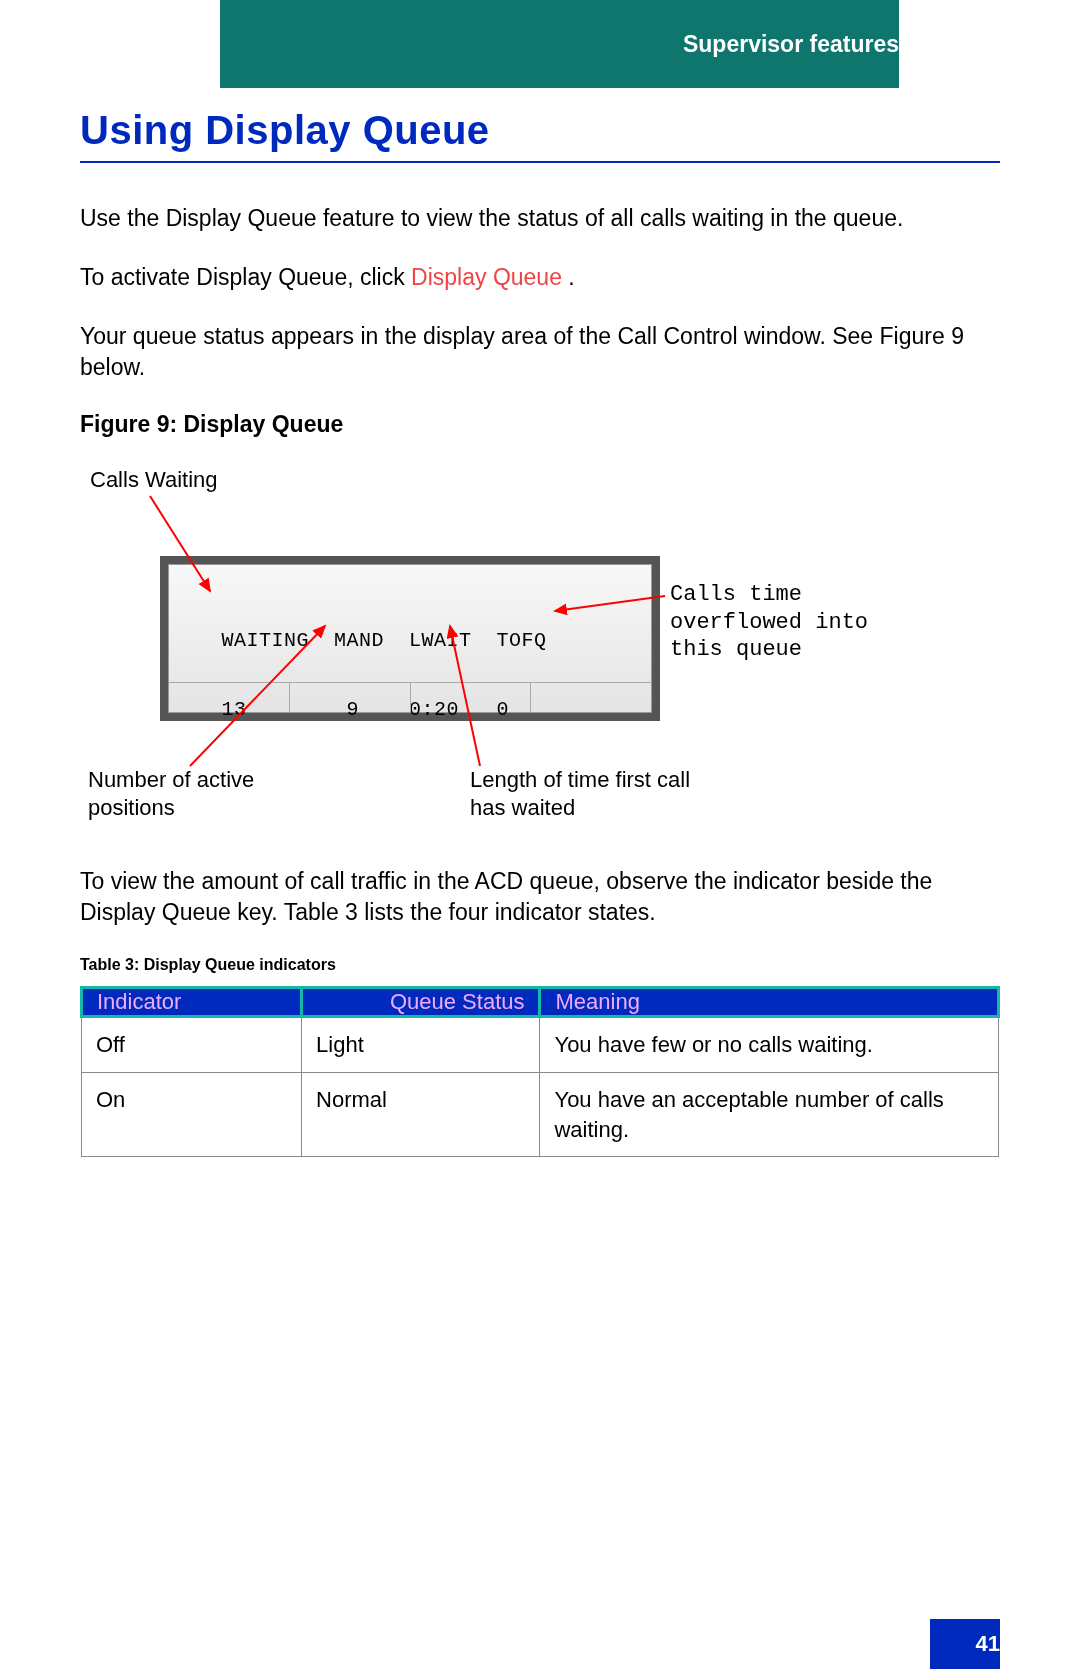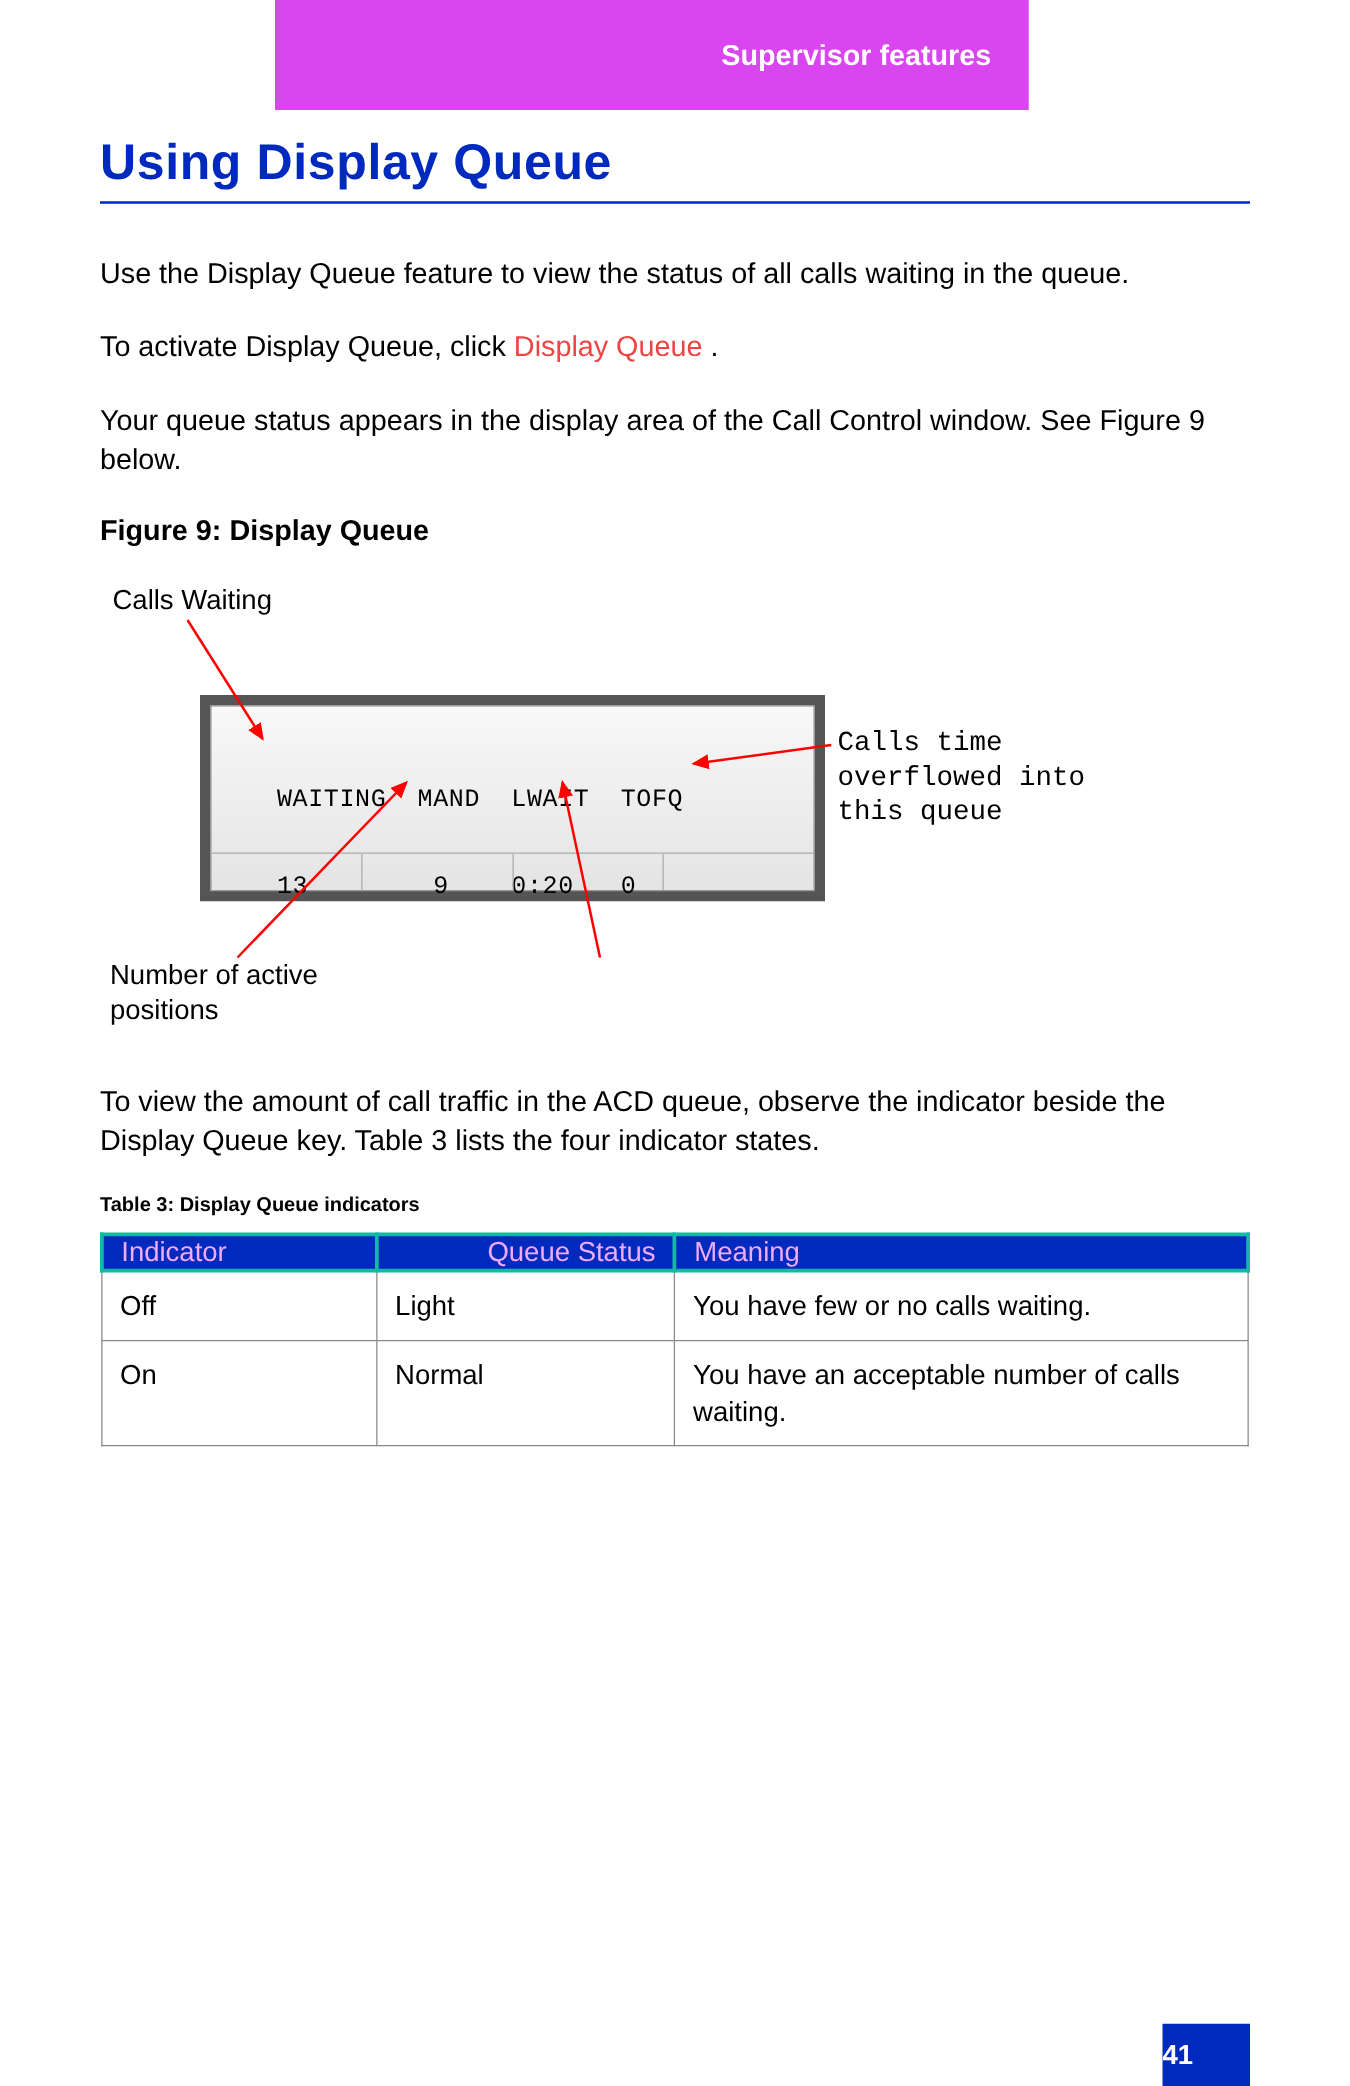--- a/index.html
+++ b/index.html
@@ -15,13 +15,12 @@
     position: absolute;
     top: 0;
     left: 220px;
-    width: 603px;
+    width: 679px;
     height: 88px;
-    background: #d946ef;
+    background: #0f766e;
     display: flex;
     align-items: center;
     justify-content: flex-end;
-    padding-right: 30px;
   }
   .header-text {
     color: #fff;

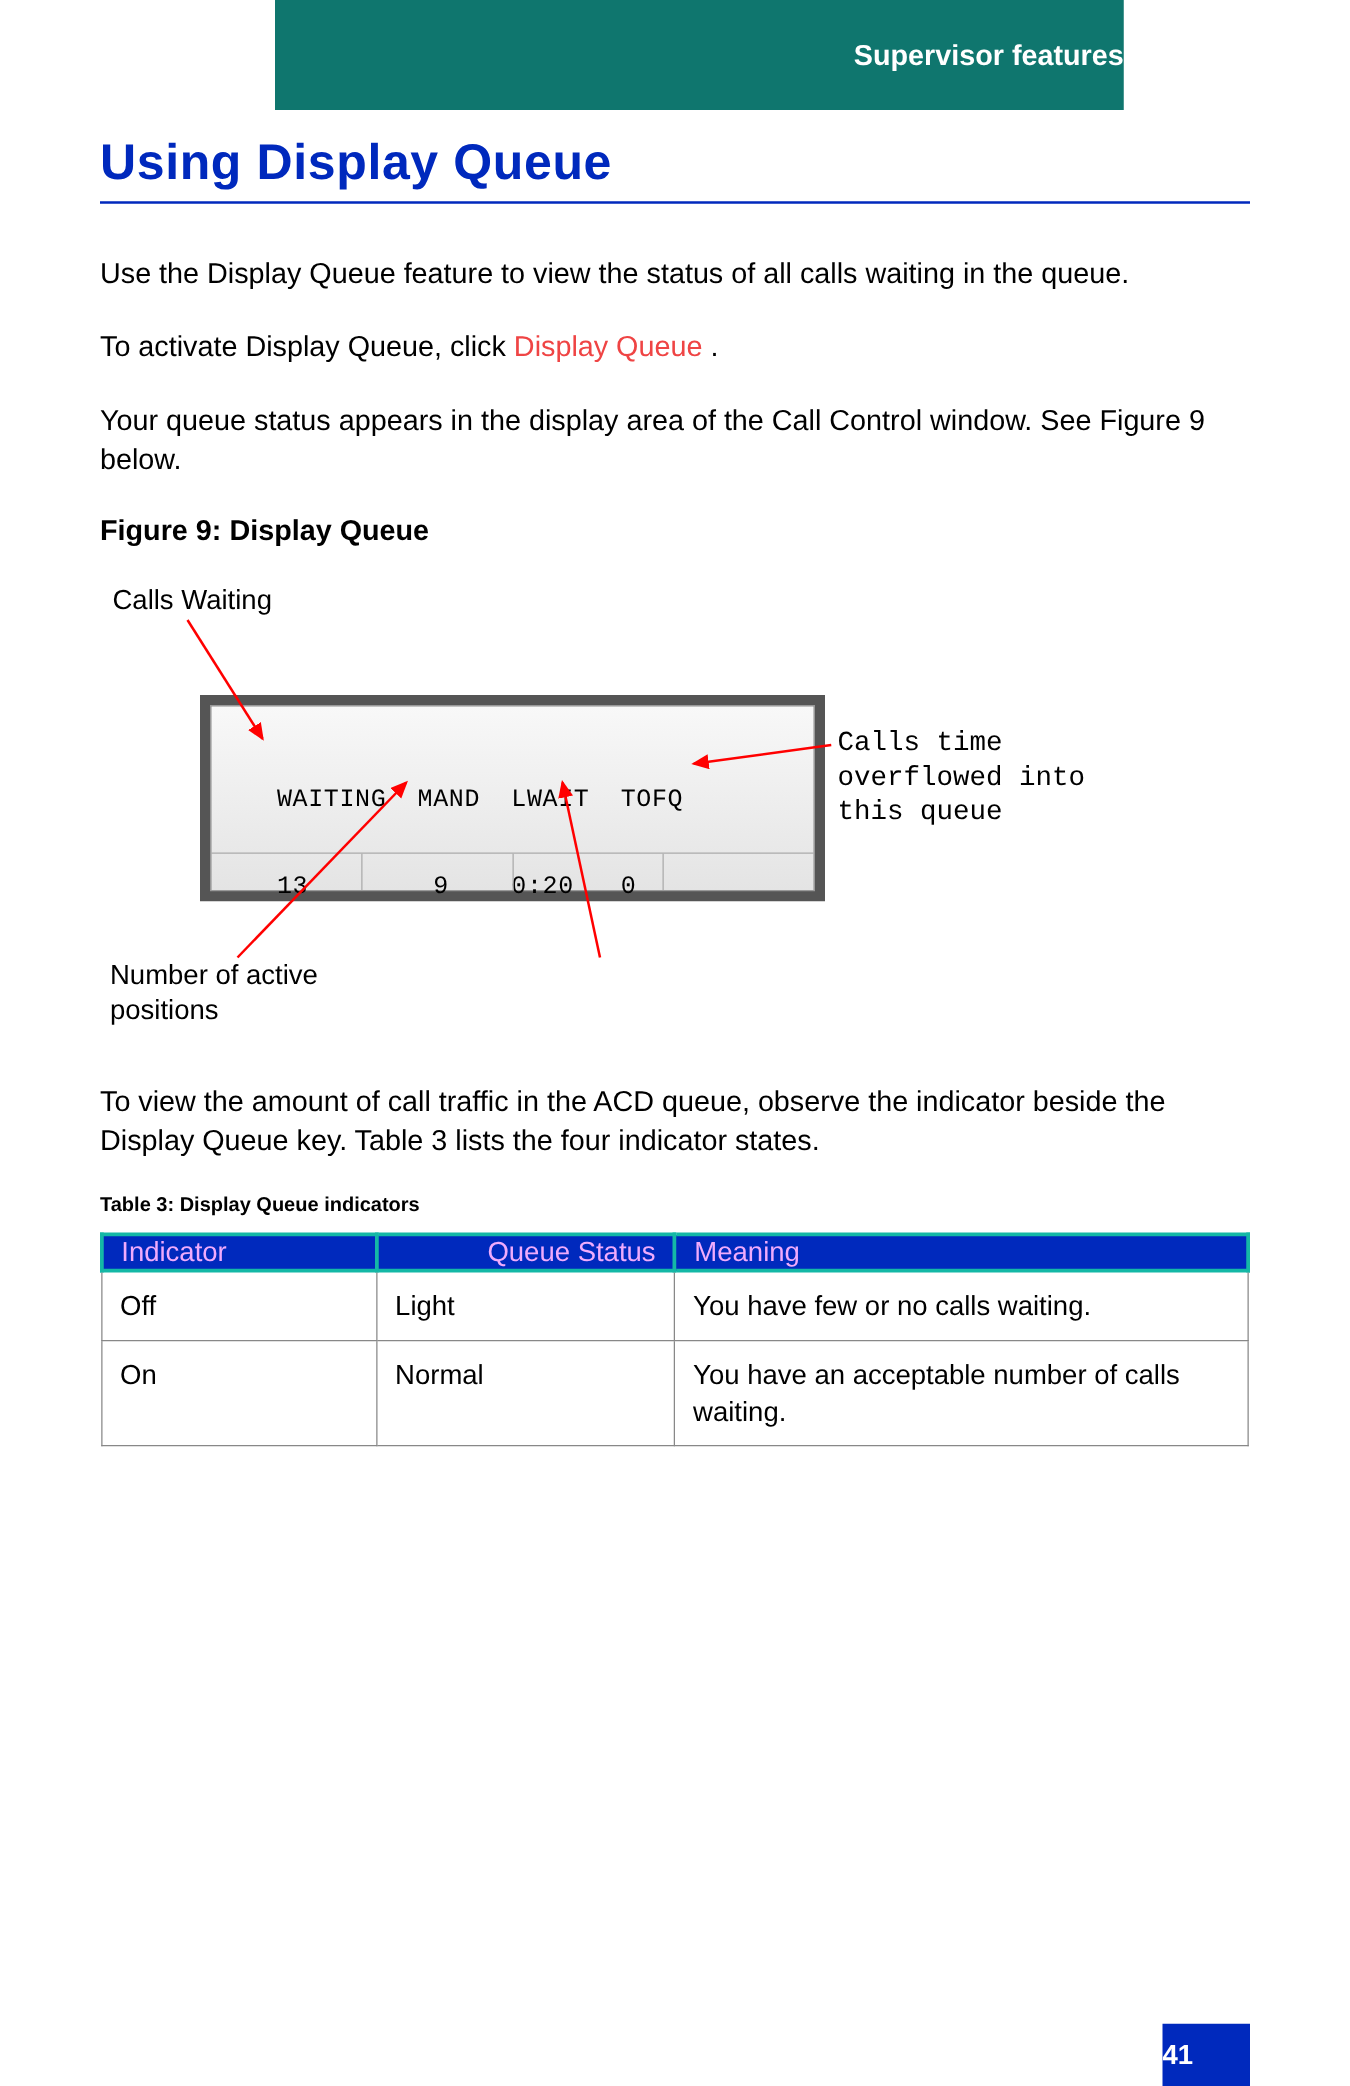--- a/index.html
+++ b/index.html
@@ -199,6 +199,7 @@
 
     <div class="callout" style="left:590px; top:115px; width:260px;font-family:Liberation Mono, monospace;">Calls time overflowed into this queue</div>
     <div class="callout" style="left:8px; top:300px; width:200px;">Number of active positions</div>
+    <div class="callout" style="left:390px; top:300px; width:230px;">Length of time first call has waited</div>
 
     <svg class="arrows">
       <defs>

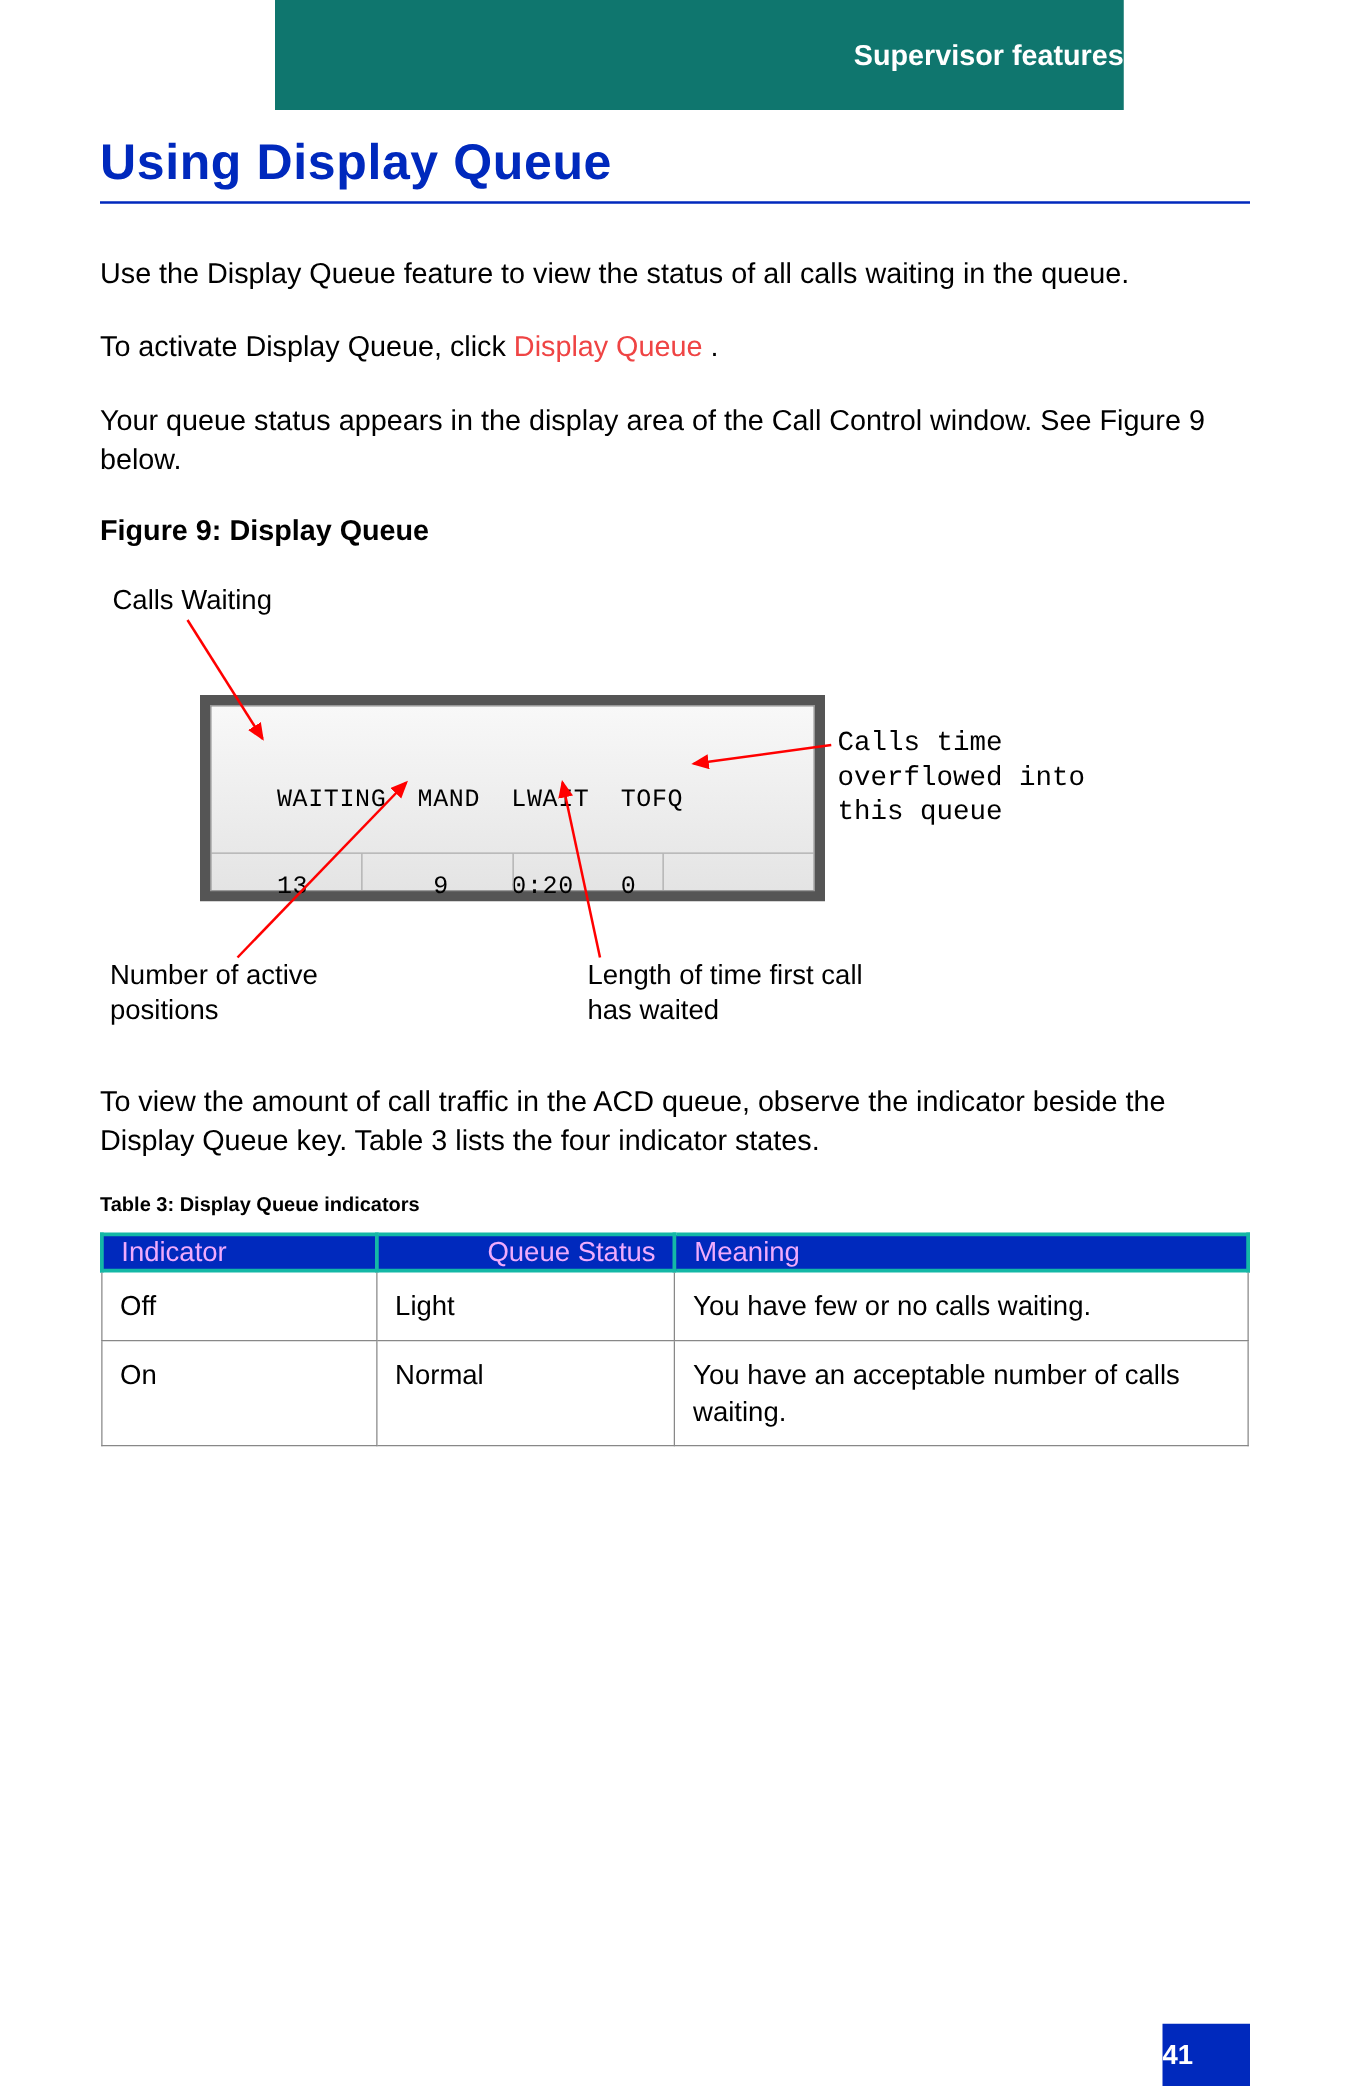--- a/index.html
+++ b/index.html
@@ -153,7 +153,7 @@
     background: #0029bd;
     display: flex;
     align-items: center;
-    justify-content: flex-start;
+    justify-content: flex-end;
     color: #fff;
     font-weight: bold;
     font-size: 22px;

